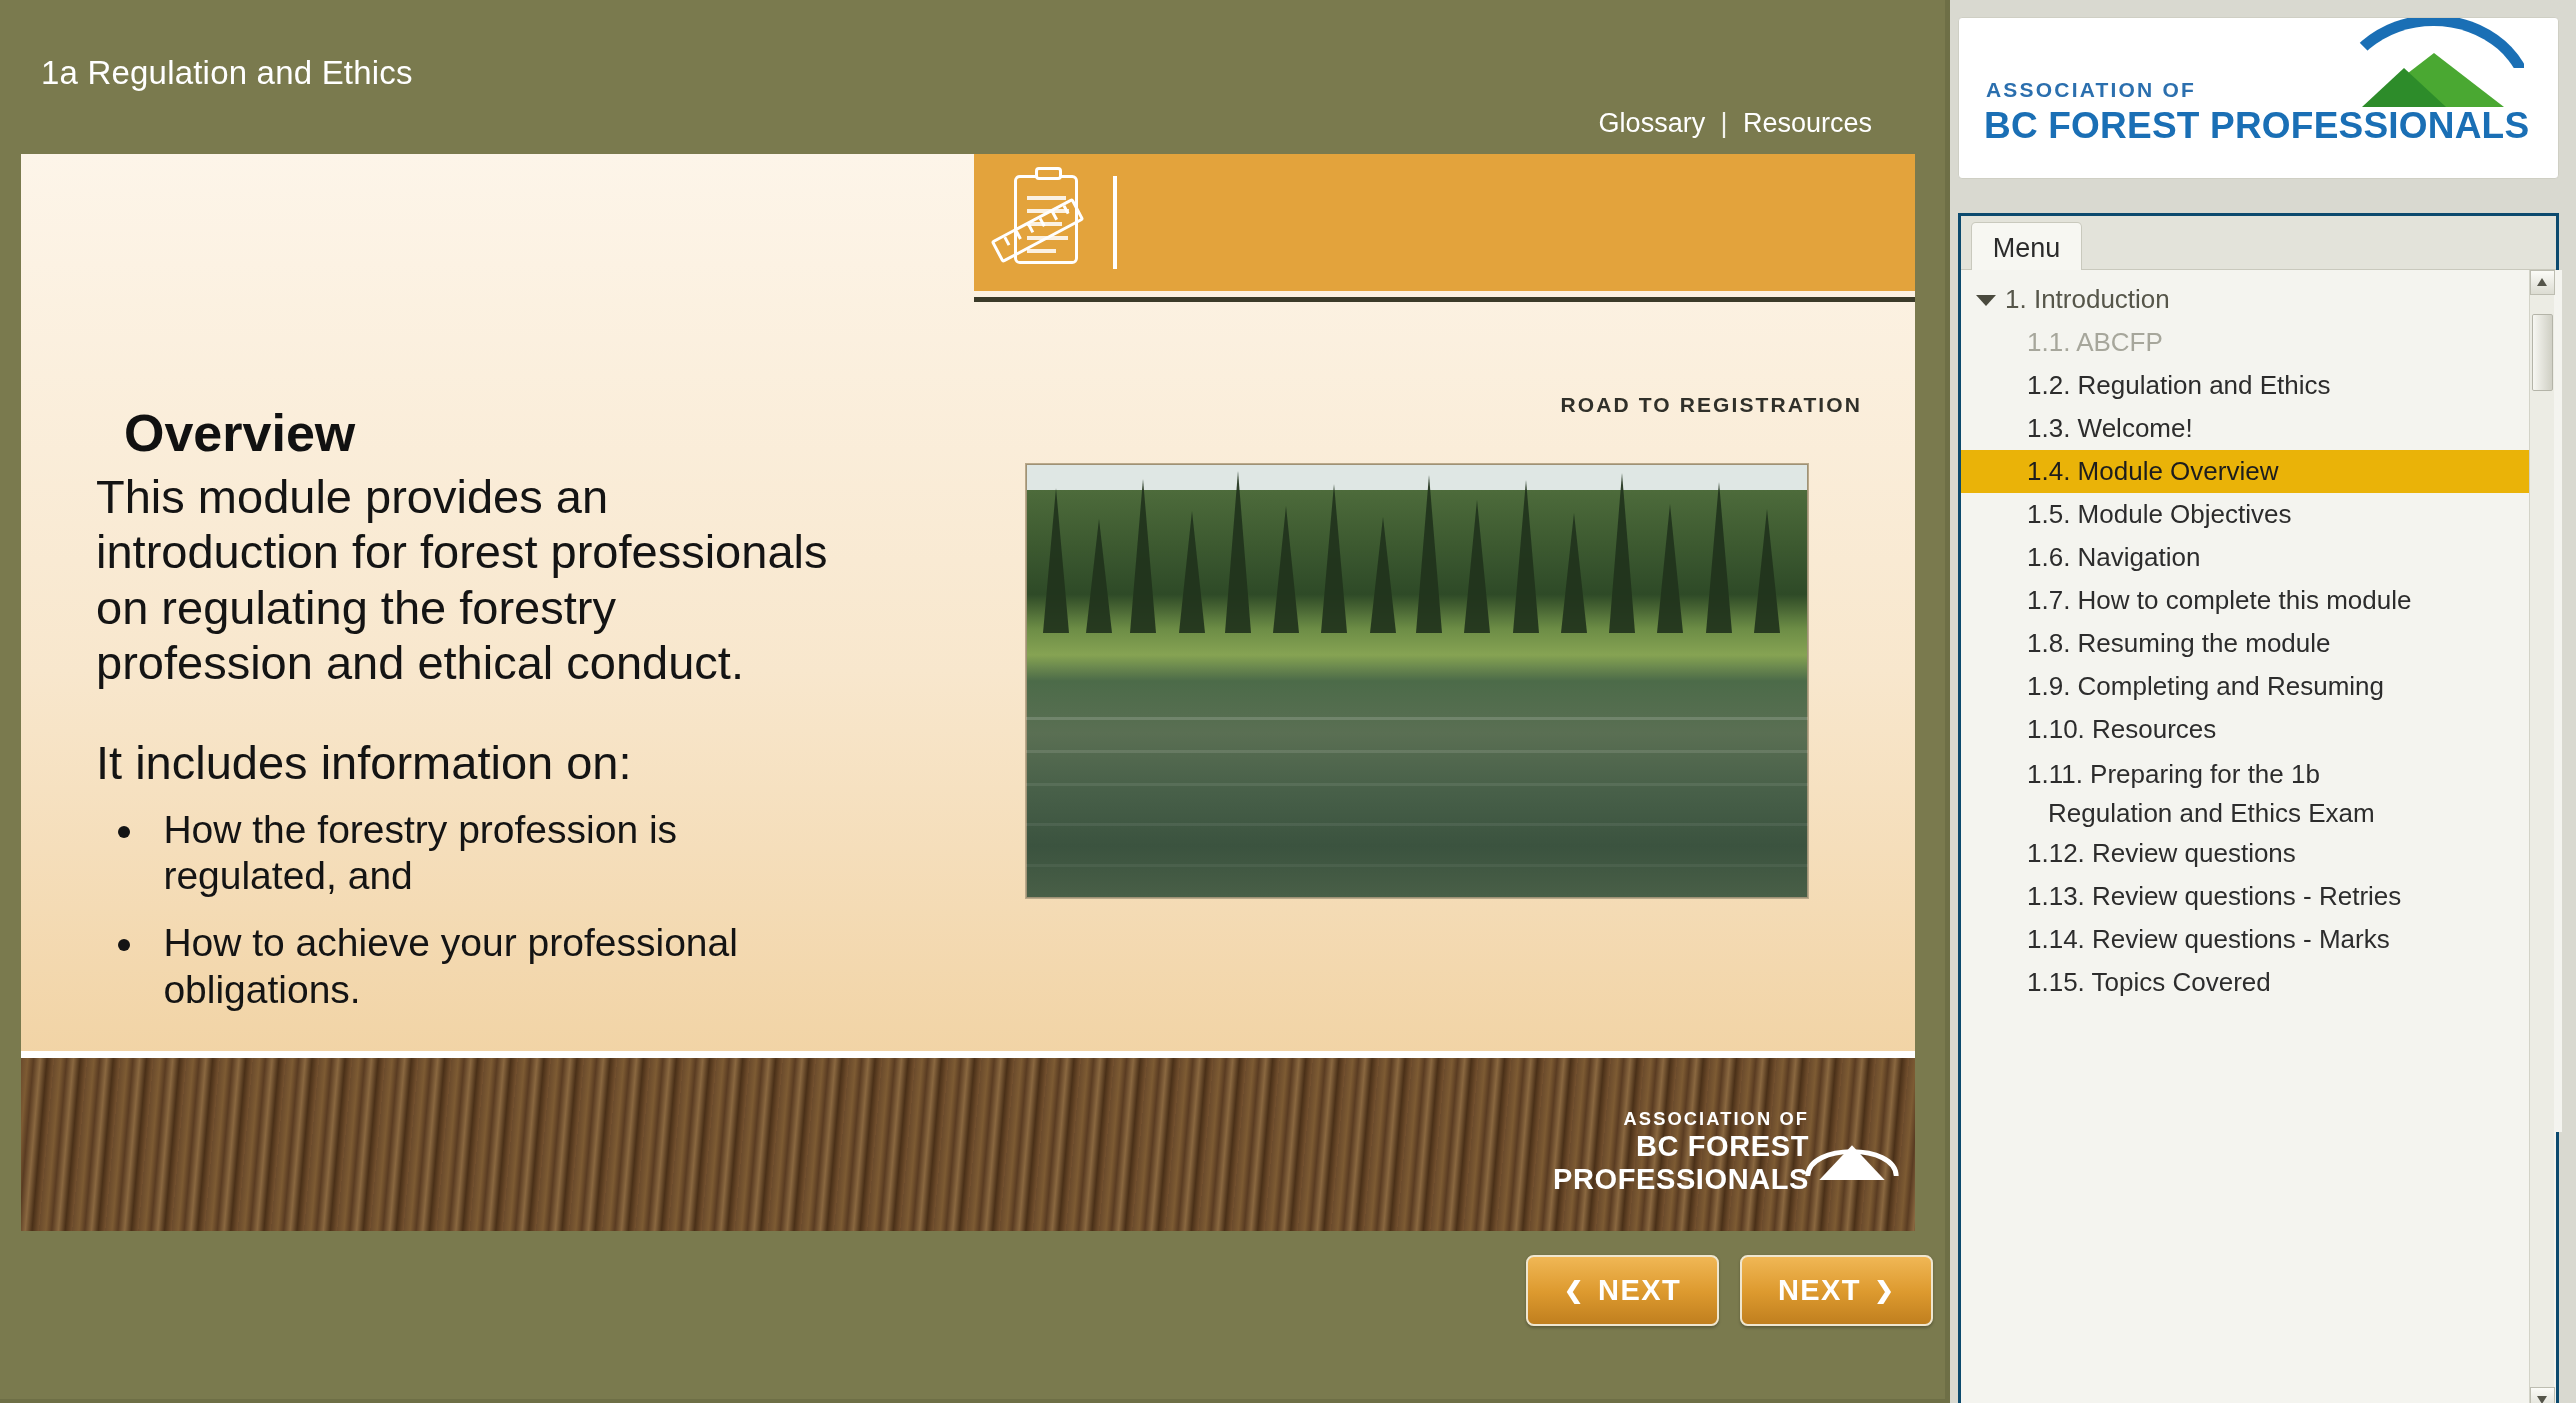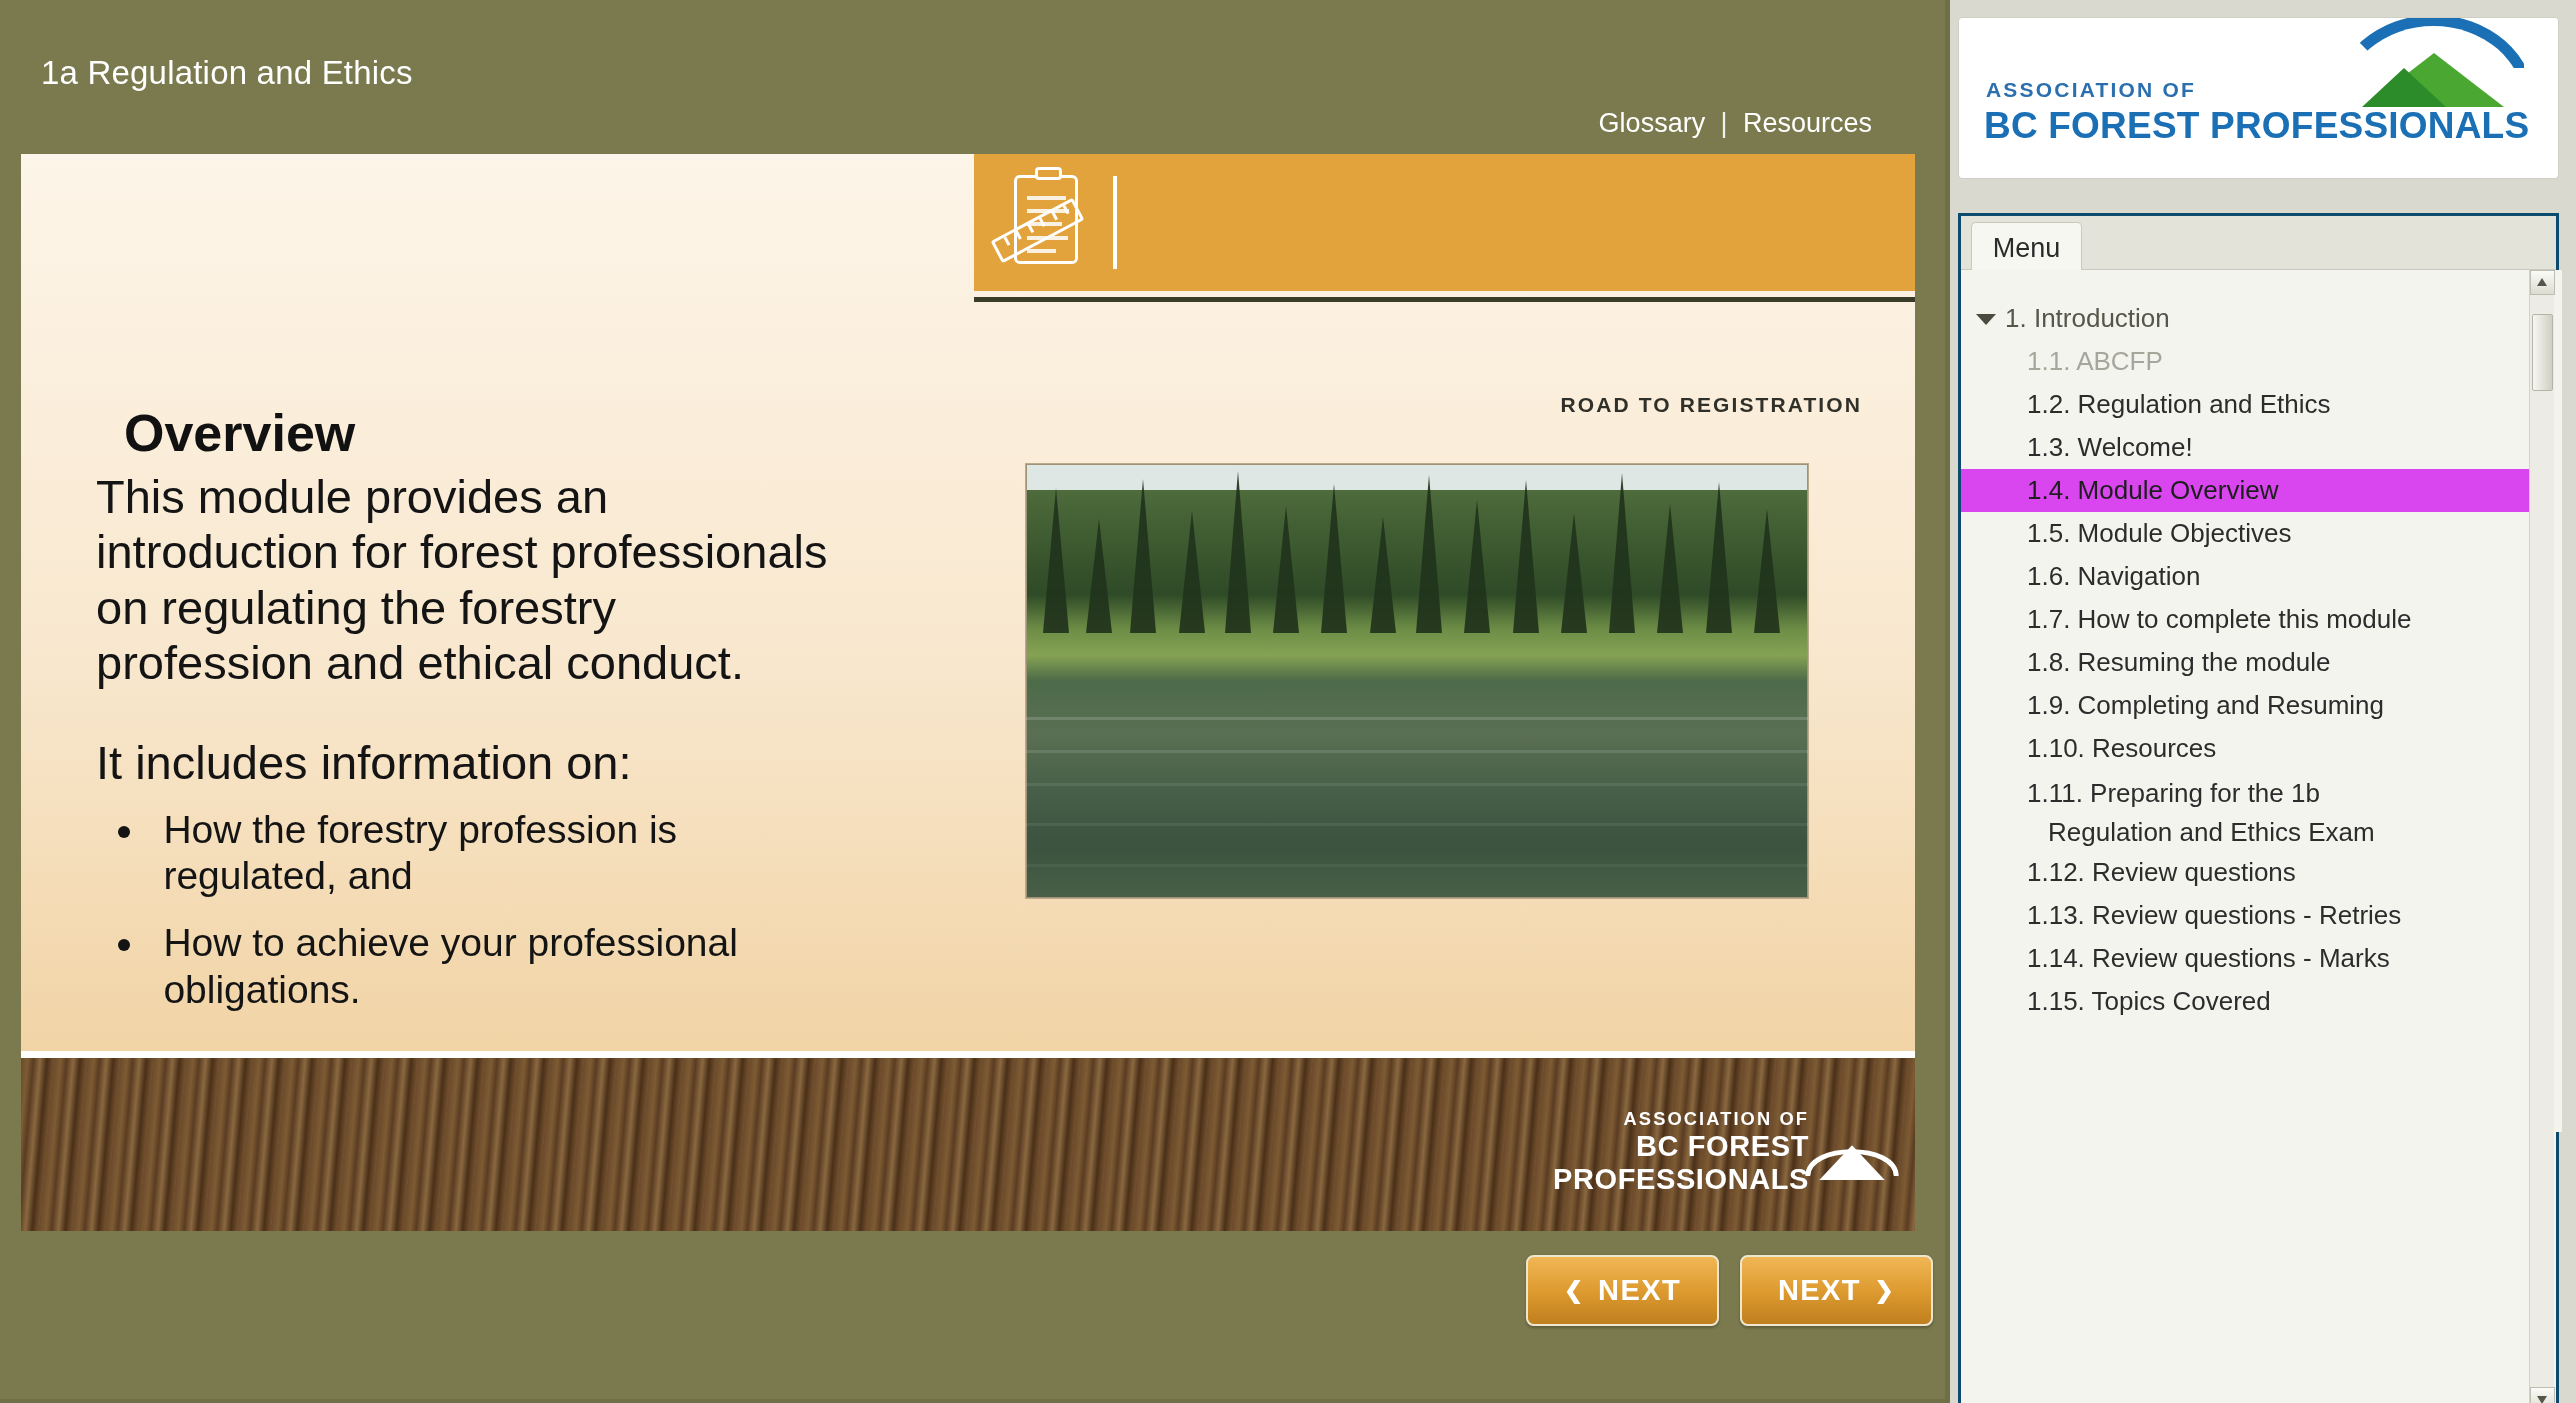--- a/index.html
+++ b/index.html
@@ -361,7 +361,7 @@
     height: 862px;
     background: #f4f4ef;
     overflow: hidden;
-    padding-top: 27px;
+    padding-top: 8px;
   }
   .mi {
     position: relative;

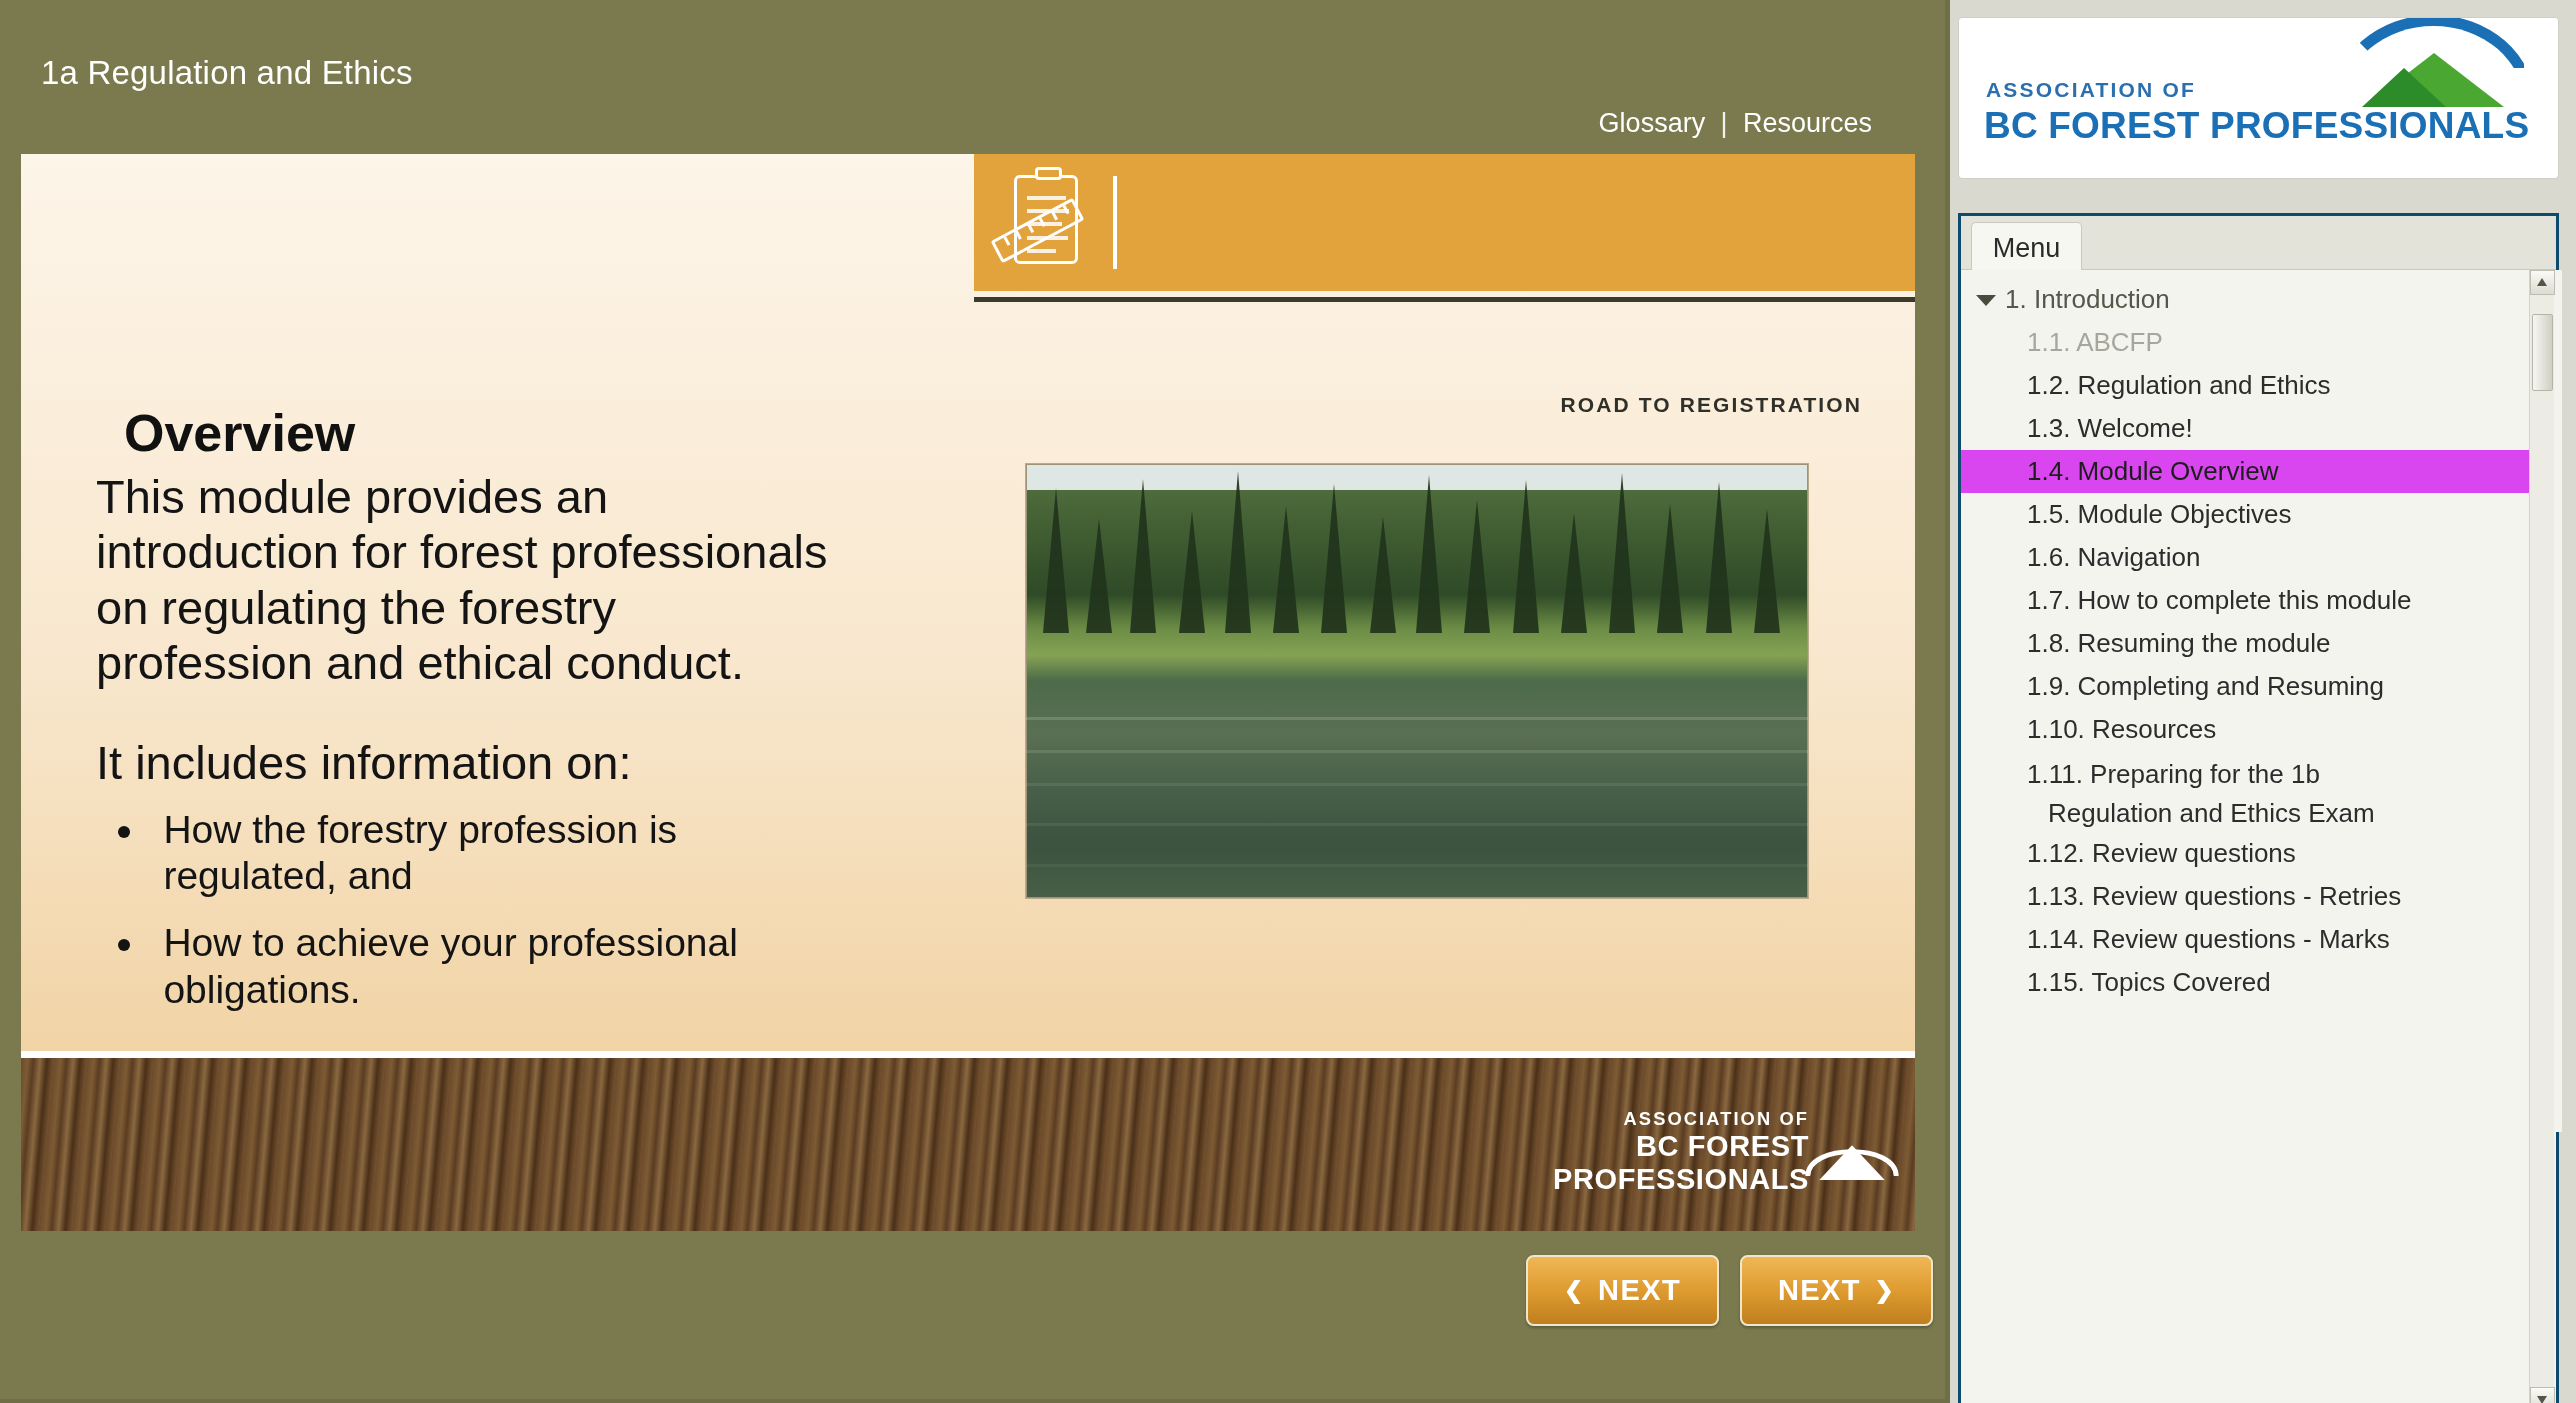--- a/index.html
+++ b/index.html
@@ -387,7 +387,7 @@
   }
   .mi.dim { color: #a6a69b; }
   .mi.sel {
-    background: #d946ef;
+    background: #eab308;
     color: #1d1d1d;
     margin-right: 27px;
   }

